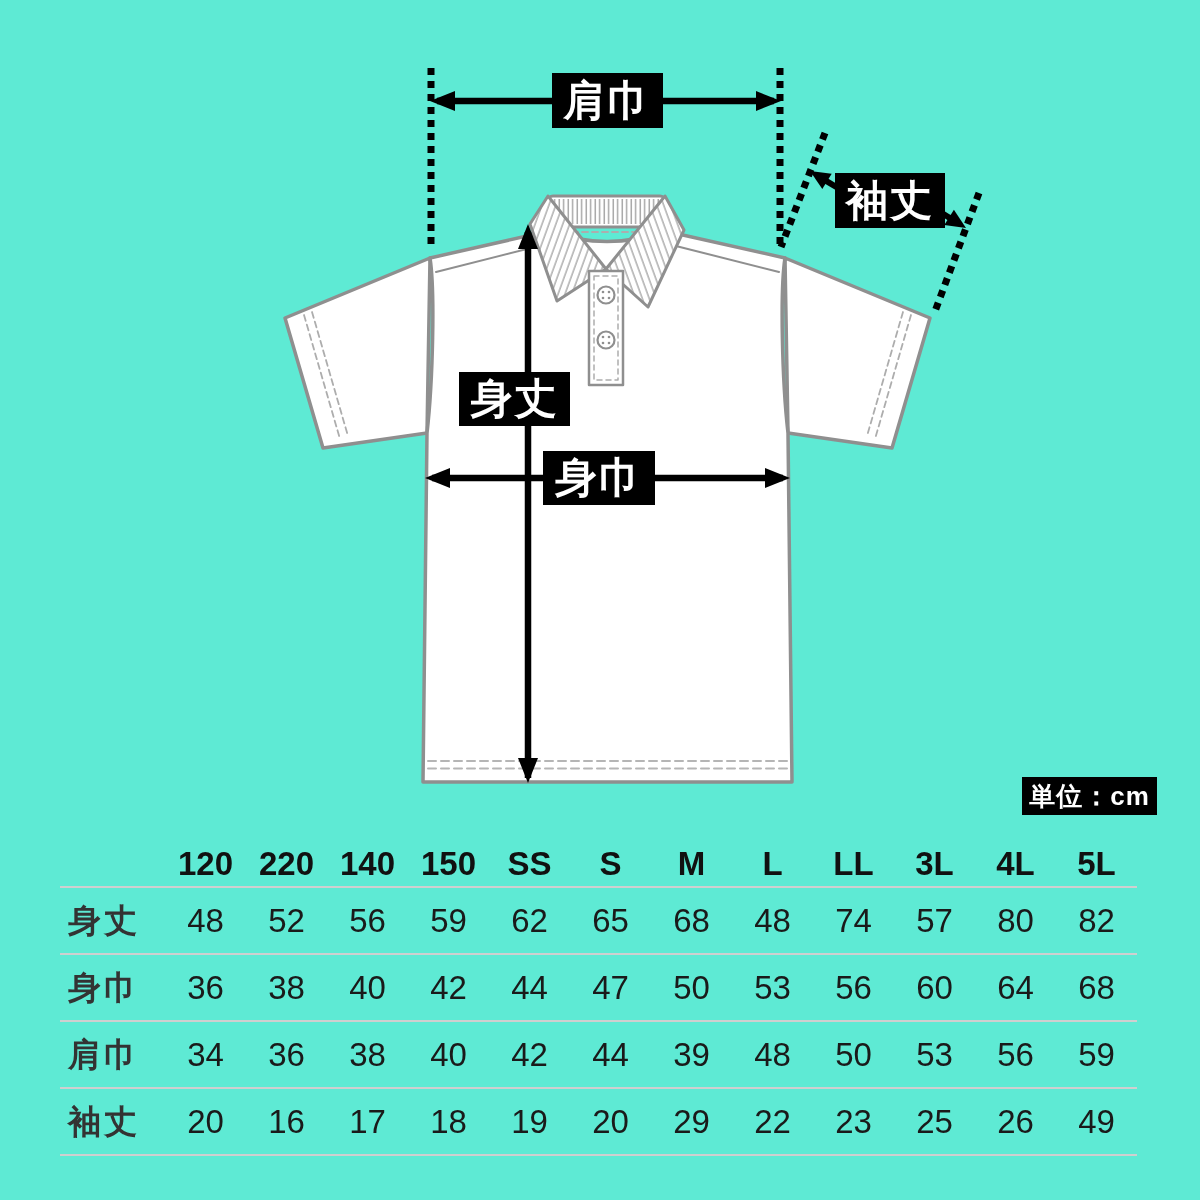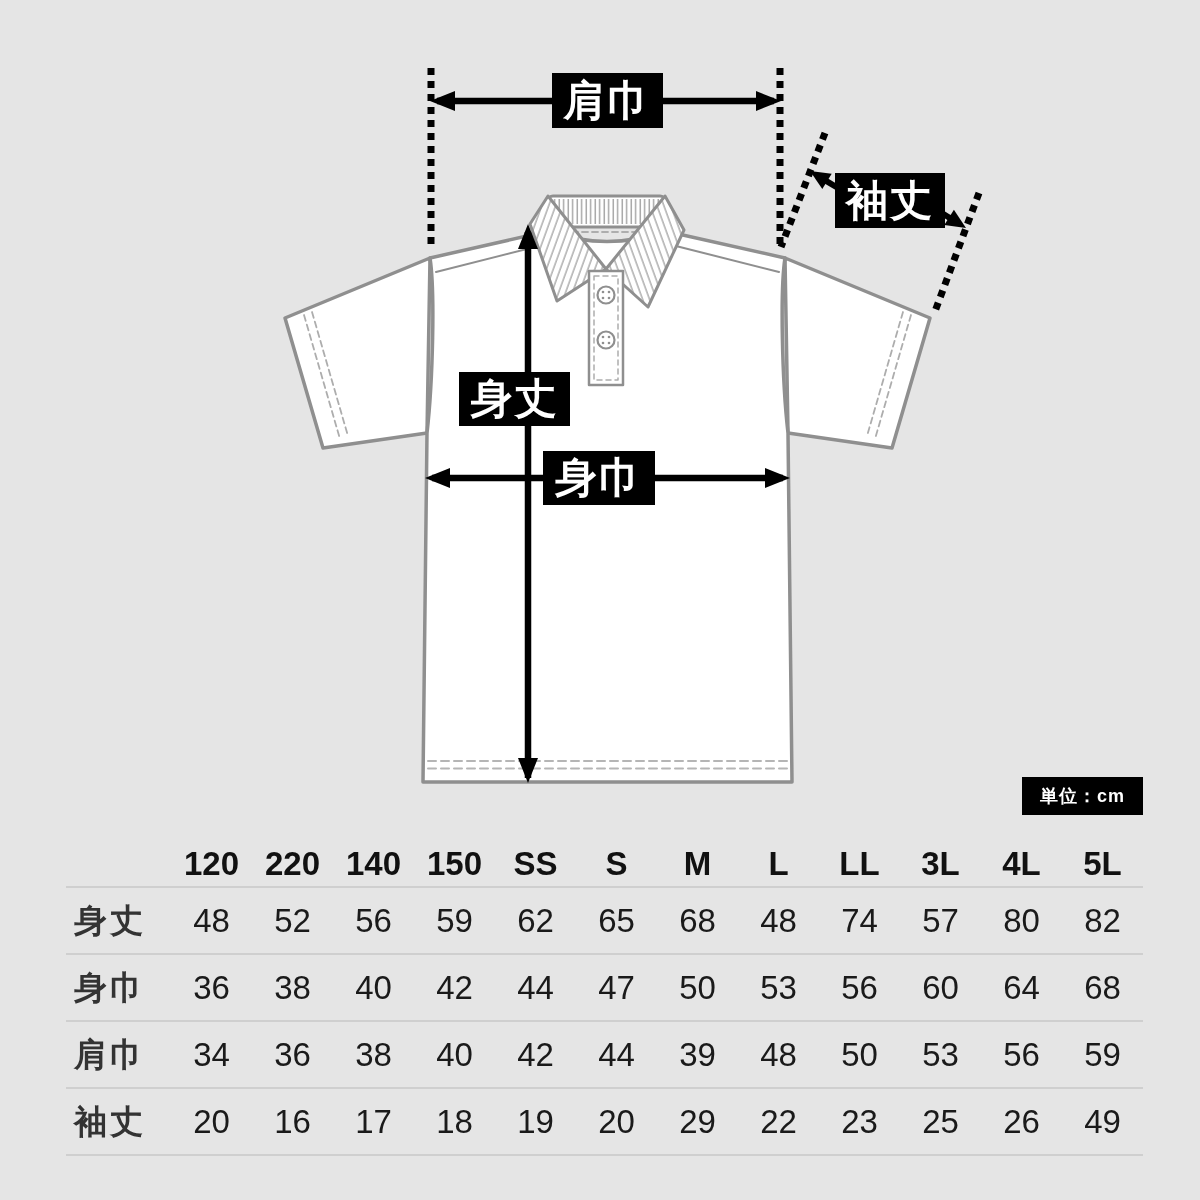--- a/index.html
+++ b/index.html
@@ -4,7 +4,7 @@
 <style>
   html,body{margin:0;padding:0;background:#ffffff;}
   .canvas{
-    position:relative;width:1200px;height:1200px;background:#e5e5e5;overflow:hidden;
+    position:relative;width:1200px;height:1200px;background:#5eead4;overflow:hidden;
     font-family:"Liberation Sans","DejaVu Sans",sans-serif;
   }
   .diagram{position:absolute;left:0;top:0;width:1200px;height:830px;}

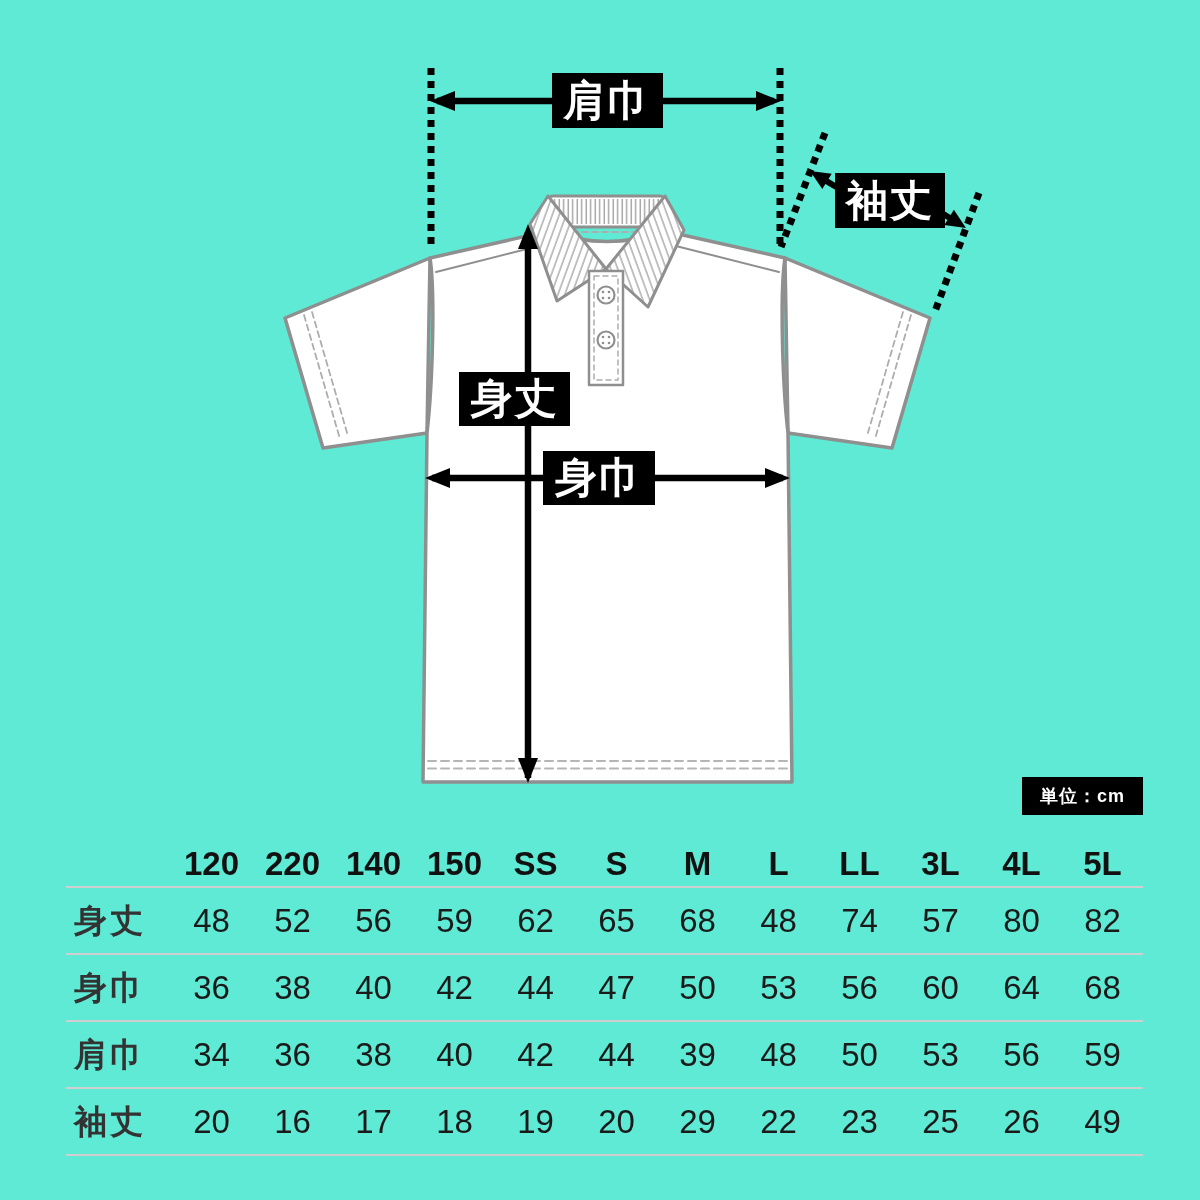--- a/index.html
+++ b/index.html
@@ -18,7 +18,7 @@
   .lbl-sodetake{left:835px;top:173px;width:110px;height:55px;font-size:42px;}
   .lbl-mitake{left:459px;top:372px;width:111px;height:54px;font-size:42px;}
   .lbl-mihaba{left:543px;top:451px;width:112px;height:54px;font-size:42px;}
-  .lbl-unit{left:1022px;top:777px;width:121px;height:38px;font-size:18px;letter-spacing:1px;}
+  .lbl-unit{left:1022px;top:777px;width:135px;height:38px;font-size:26px;letter-spacing:1px;}
   .size-table{position:absolute;left:66px;top:840px;width:1077px;}
   .t-row{
     display:grid;grid-template-columns:105px repeat(12,81px);

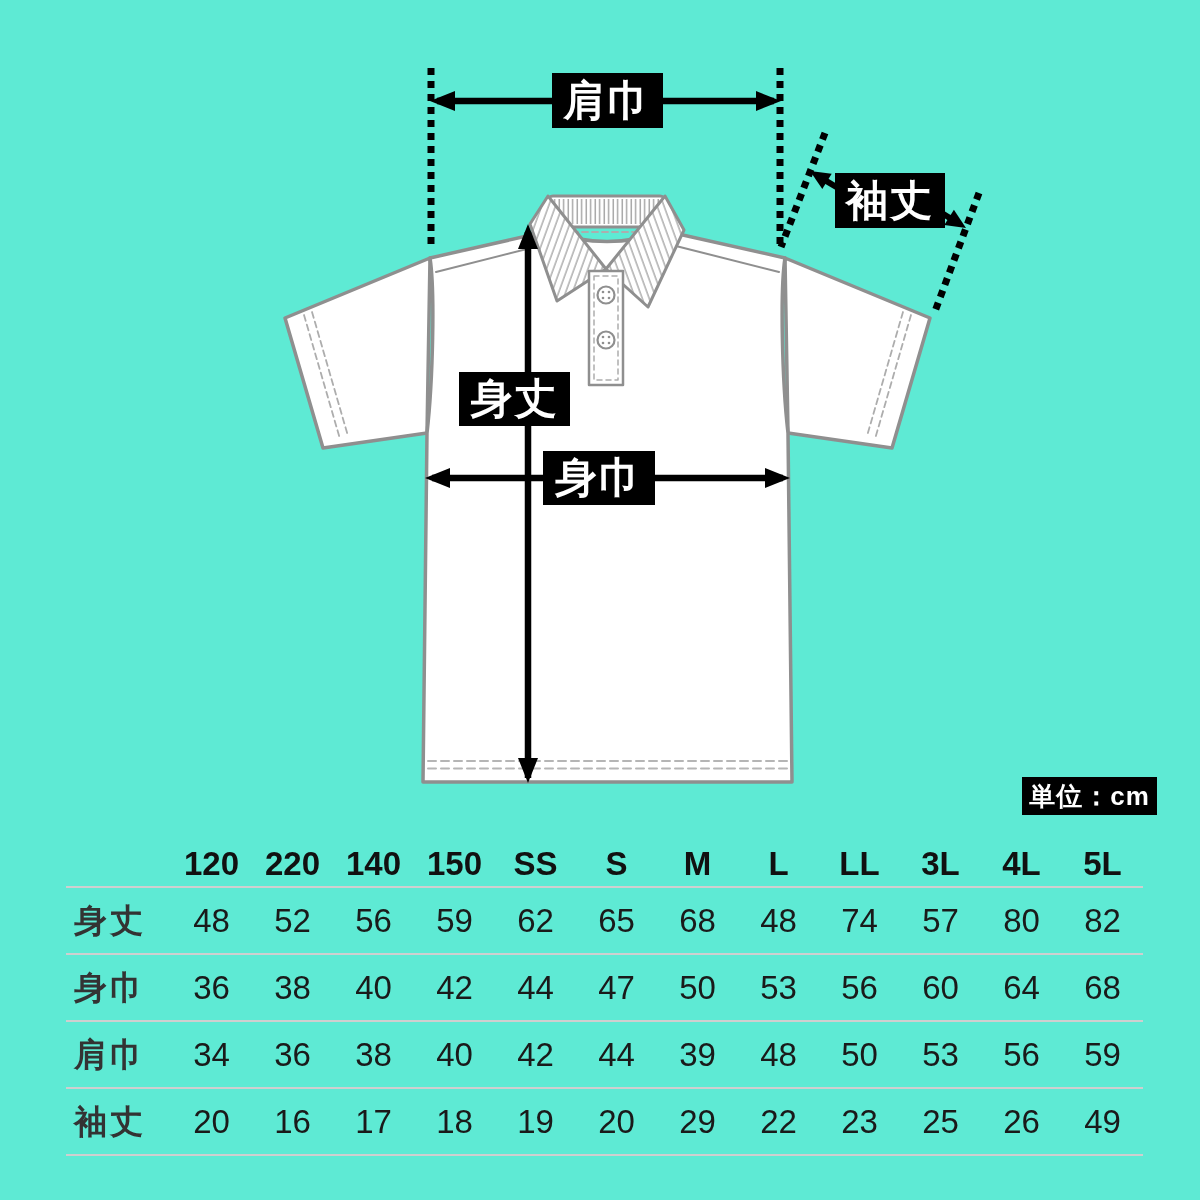--- a/index.html
+++ b/index.html
@@ -19,7 +19,7 @@
   .lbl-mitake{left:459px;top:372px;width:111px;height:54px;font-size:42px;}
   .lbl-mihaba{left:543px;top:451px;width:112px;height:54px;font-size:42px;}
   .lbl-unit{left:1022px;top:777px;width:135px;height:38px;font-size:26px;letter-spacing:1px;}
-  .size-table{position:absolute;left:66px;top:840px;width:1077px;}
+  .size-table{position:absolute;left:60px;top:840px;width:1077px;}
   .t-row{
     display:grid;grid-template-columns:105px repeat(12,81px);
     align-items:center;border-bottom:2px solid #cfcfcf;

